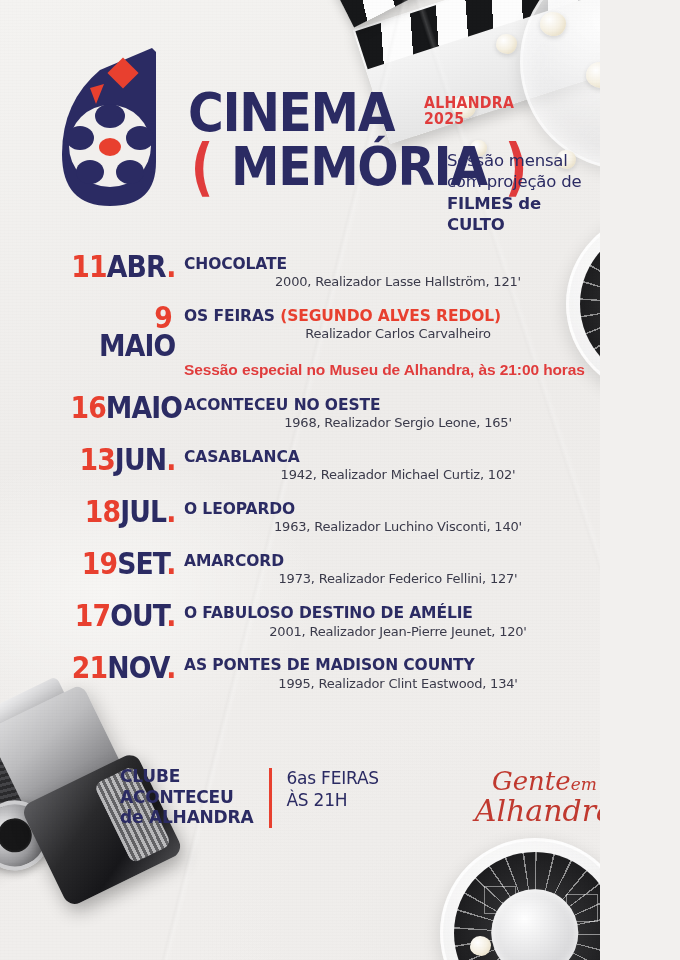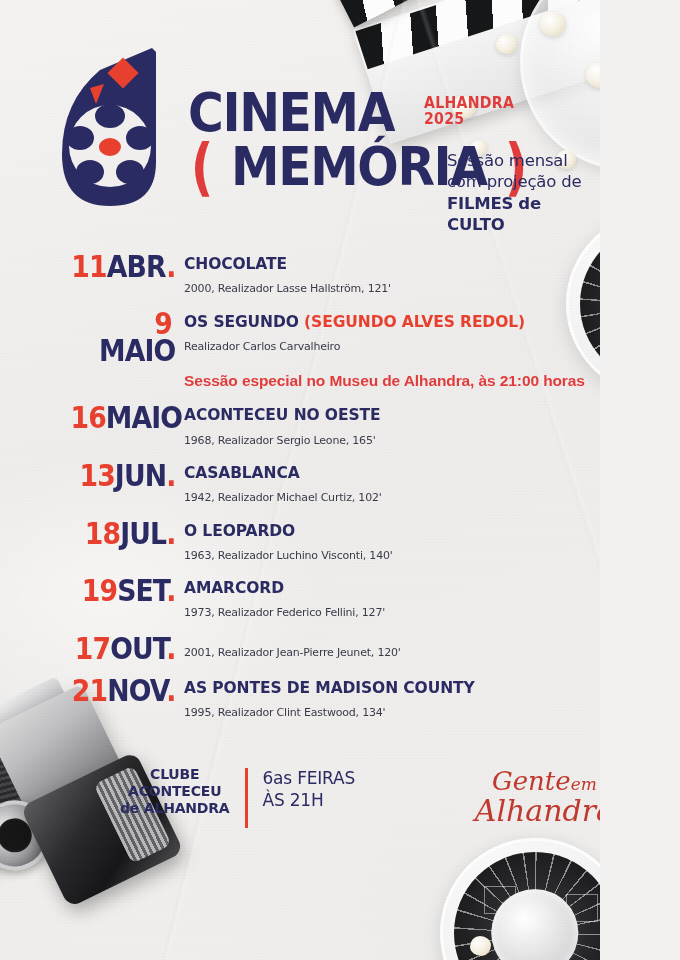--- a/index.html
+++ b/index.html
@@ -323,11 +323,12 @@
   .film-title .alt { color: #e8402f; }
   .film-meta {
     font-family: "DejaVu Sans", sans-serif;
-    font-size: 11px;
+    font-size: 13px;
     color: #3a3a4a;
     line-height: 1.3;
-    margin-top: 9px;
+    margin-top: 1px;
     letter-spacing: -.2px;
+    text-align: center;
   }
   .film-note {
     font-family: Liberation Sans, sans-serif;

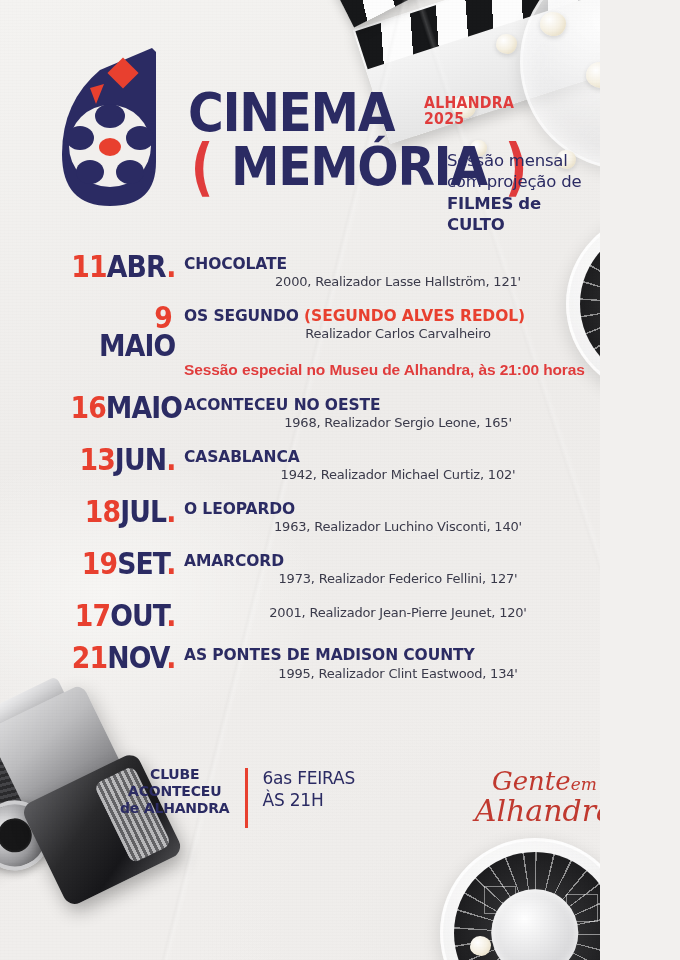--- a/index.html
+++ b/index.html
@@ -501,7 +501,7 @@
       <div class="entry">
         <div class="date stacked"><span class="d">9</span><span class="m">MAIO</span><span class="dot"></span></div>
         <div class="info">
-          <div class="film-title"><span>OS SEGUNDO </span><span class="alt">(SEGUNDO ALVES REDOL)</span></div>
+          <div class="film-title"><span>OS FEIRAS </span><span class="alt">(SEGUNDO ALVES REDOL)</span></div>
           <div class="film-meta">Realizador Carlos Carvalheiro</div>
           <div class="film-note">Sessão especial no Museu de Alhandra, às 21:00 horas</div>
         </div>

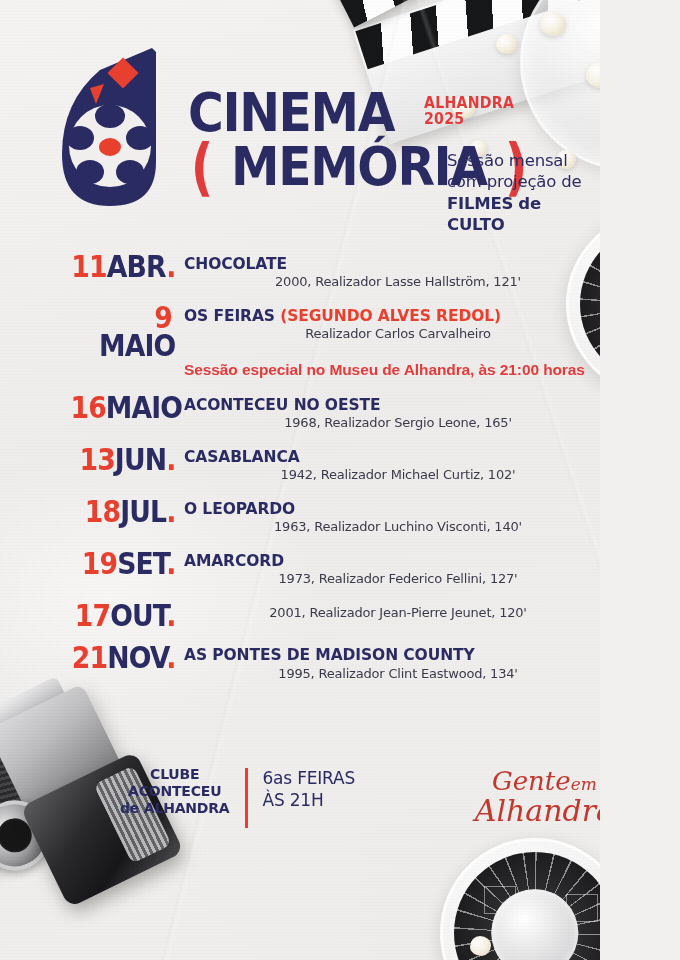--- a/index.html
+++ b/index.html
@@ -537,6 +537,7 @@
       <div class="entry">
         <div class="date"><span class="d">17</span><span class="m">OUT</span><span class="dot">.</span></div>
         <div class="info">
+          <div class="film-title"><span>O FABULOSO DESTINO DE AMÉLIE</span><span class="alt"></span></div>
           <div class="film-meta">2001, Realizador Jean-Pierre Jeunet, 120'</div>
         </div>
       </div>

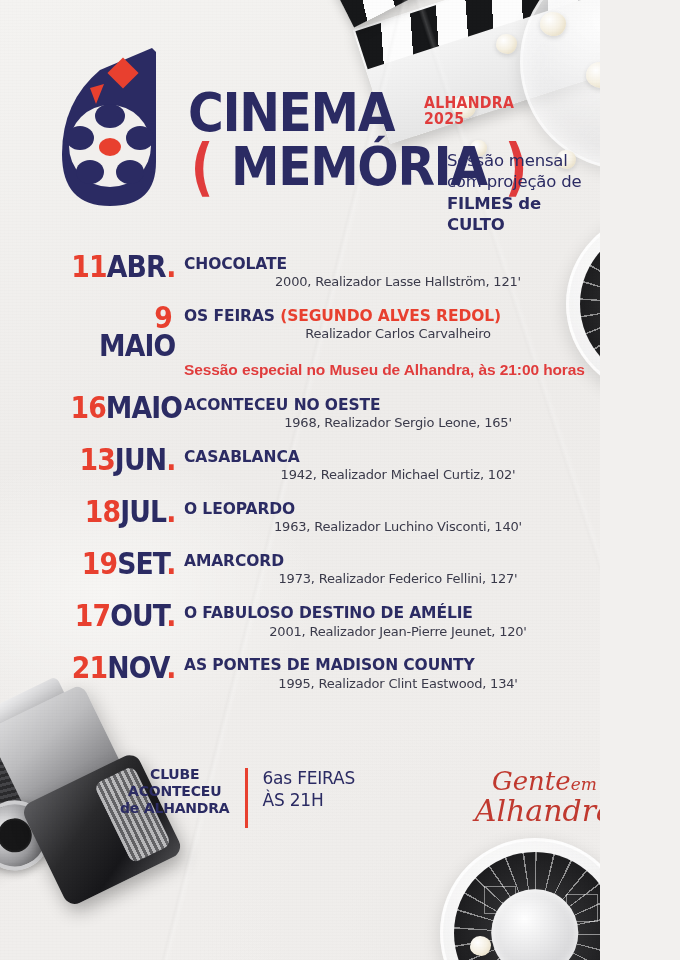--- a/index.html
+++ b/index.html
@@ -349,10 +349,10 @@
     align-items: flex-start;
   }
   #club-name {
-    text-align: center;
-    font-family: "DejaVu Sans", sans-serif;
-    font-weight: 700;
-    font-size: 14px;
+    text-align: left;
+    font-family: "DejaVu Sans", sans-serif;
+    font-weight: 700;
+    font-size: 17px;
     line-height: 1.22;
     color: #2b2b63;
     letter-spacing: -.2px;

